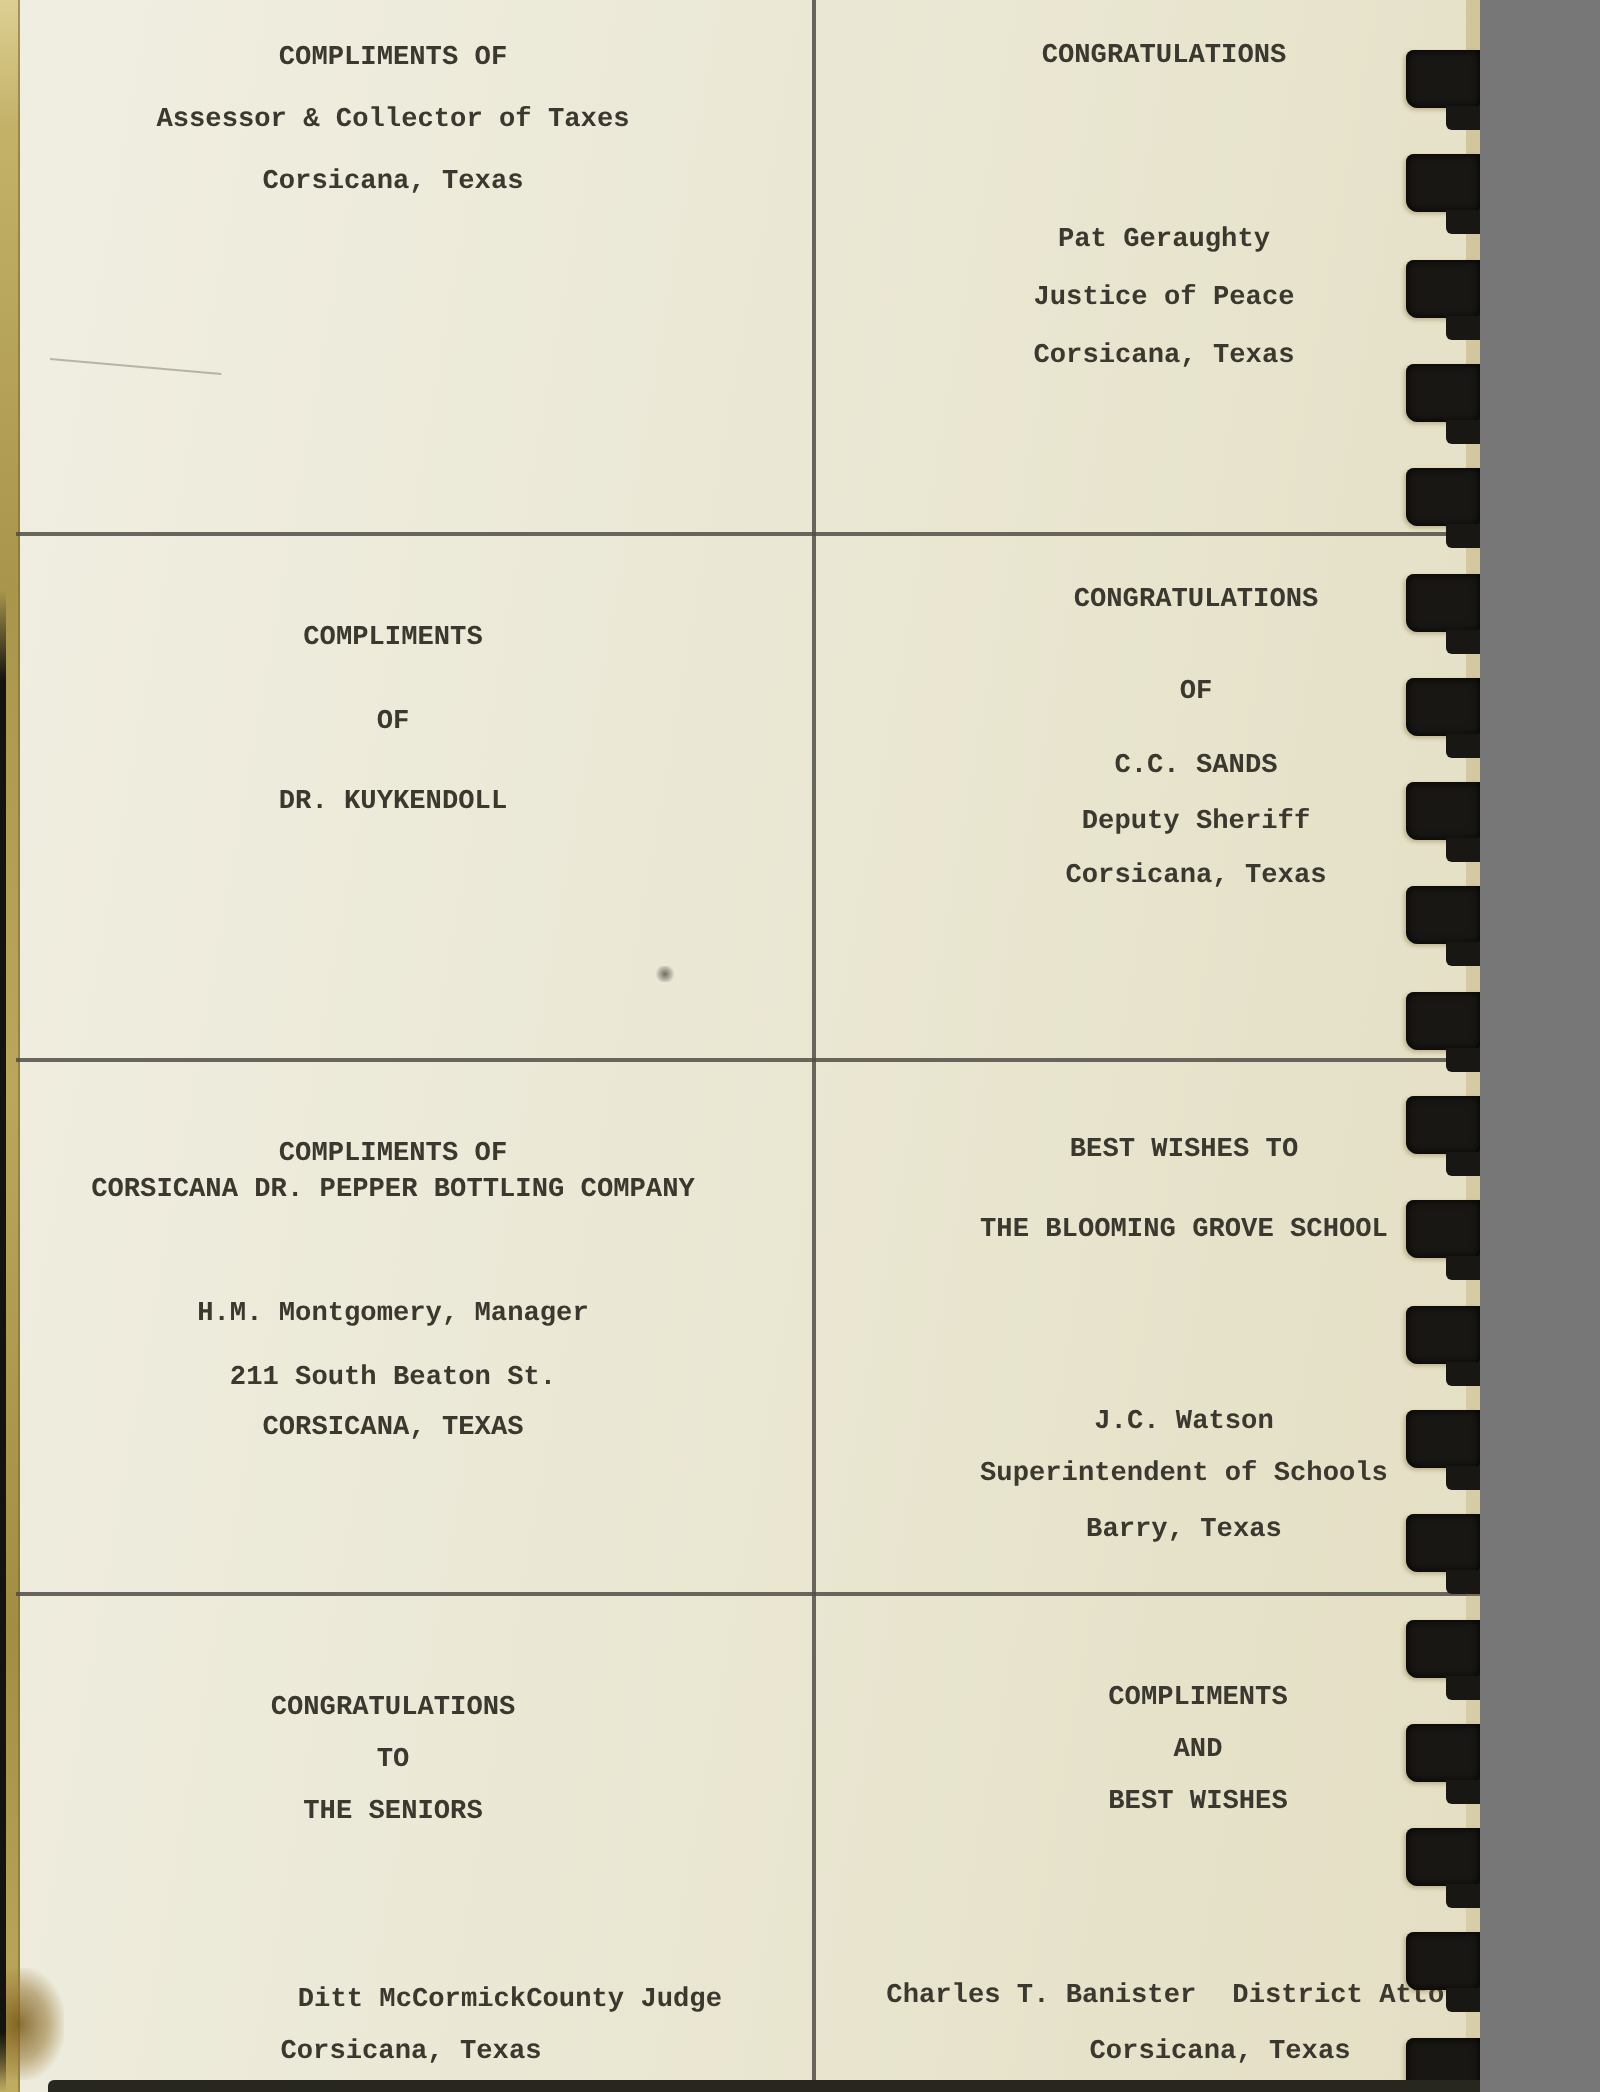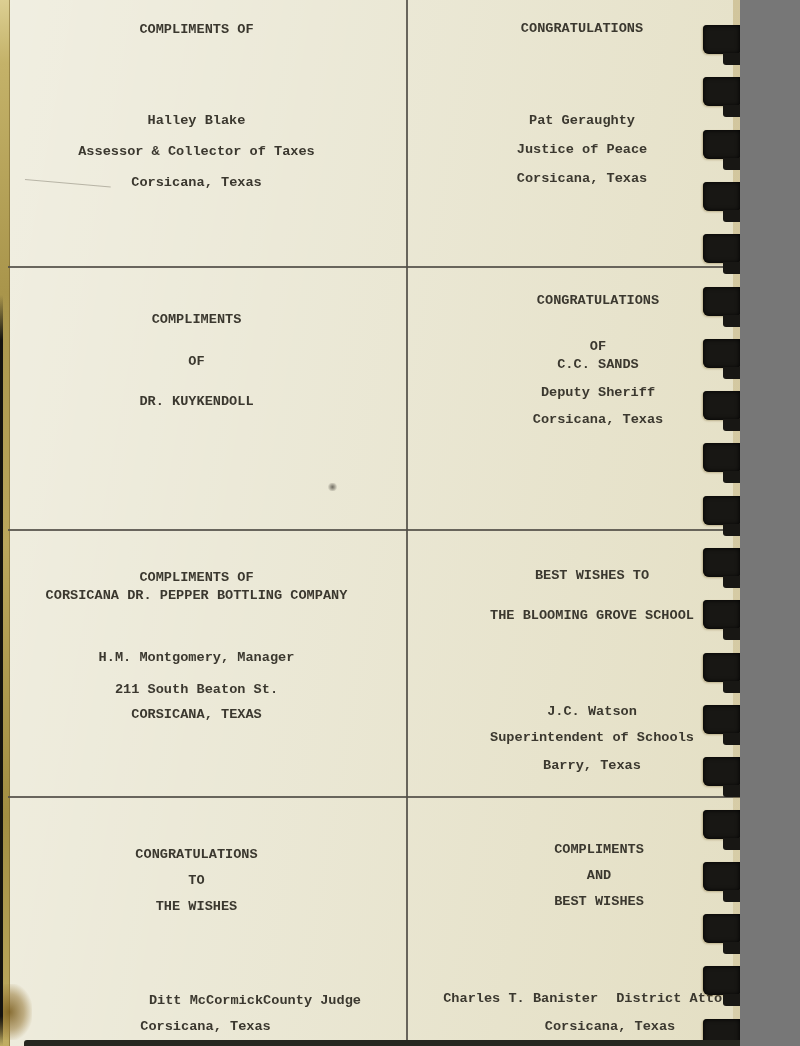--- a/index.html
+++ b/index.html
@@ -95,7 +95,6 @@
 
   <section class="cell col-l" id="cell-halley">
     <div class="ln">COMPLIMENTS OF</div>
-    <div class="ln" style="margin-top:73px">Halley Blake</div>
     <div class="ln" style="margin-top:13px">Assessor &amp; Collector of Taxes</div>
     <div class="ln" style="margin-top:13px">Corsicana, Texas</div>
   </section>

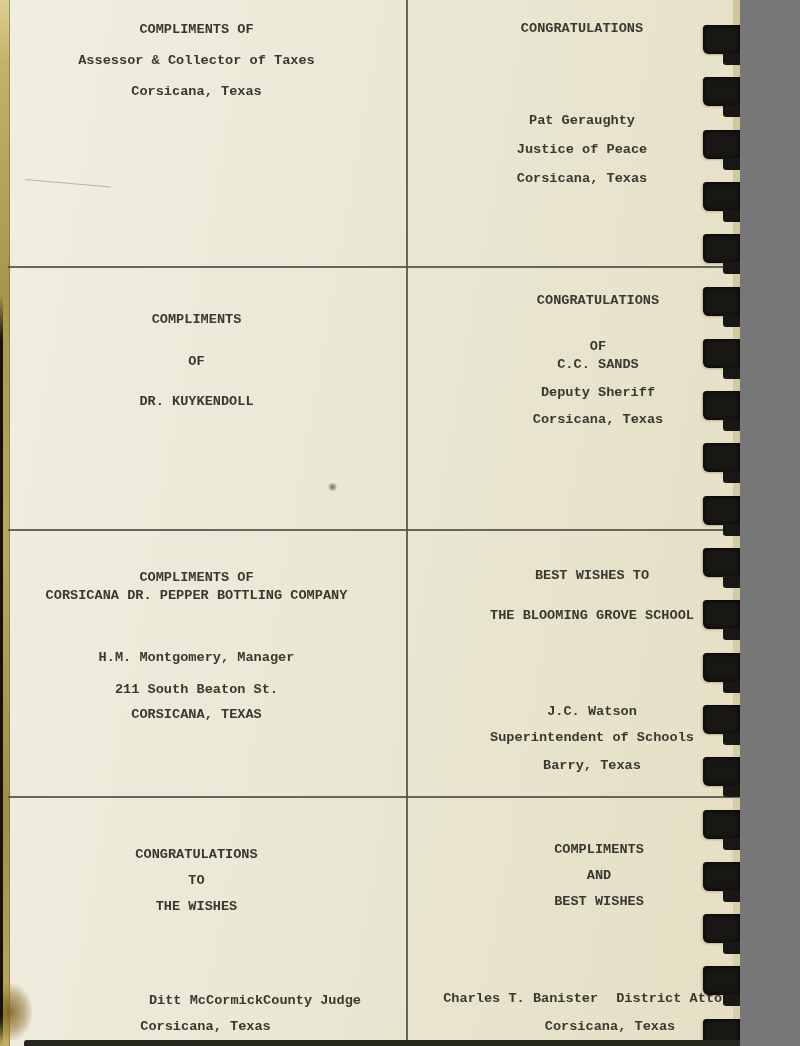--- a/index.html
+++ b/index.html
@@ -115,7 +115,7 @@
   <section class="cell col-r" id="cell-sands">
     <div class="ln">CONGRATULATIONS</div>
     <div class="ln" style="margin-top:28px">OF</div>
-    <div class="ln" style="">C.C. SANDS</div>
+    <div class="ln" style="margin-top:19px">C.C. SANDS</div>
     <div class="ln" style="margin-top:10px">Deputy Sheriff</div>
     <div class="ln" style="margin-top:9px">Corsicana, Texas</div>
   </section>

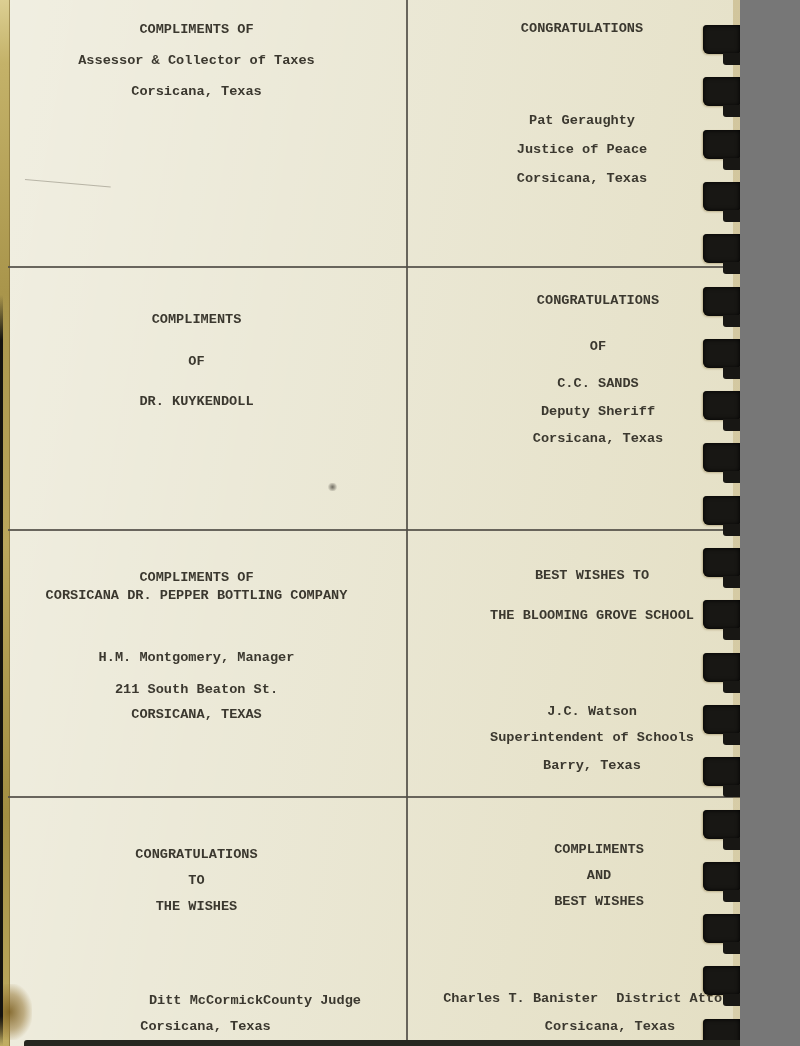--- a/index.html
+++ b/index.html
@@ -139,7 +139,7 @@
   <section class="cell col-l" id="cell-mccormick">
     <div class="ln">CONGRATULATIONS</div>
     <div class="ln" style="margin-top:8px">TO</div>
-    <div class="ln" style="margin-top:8px">THE WISHES</div>
+    <div class="ln" style="margin-top:8px">THE SENIORS</div>
     <div class="sig-row sig-between" style="margin-top:76px">
       <span>Ditt McCormick</span>
       <span>County Judge</span>

